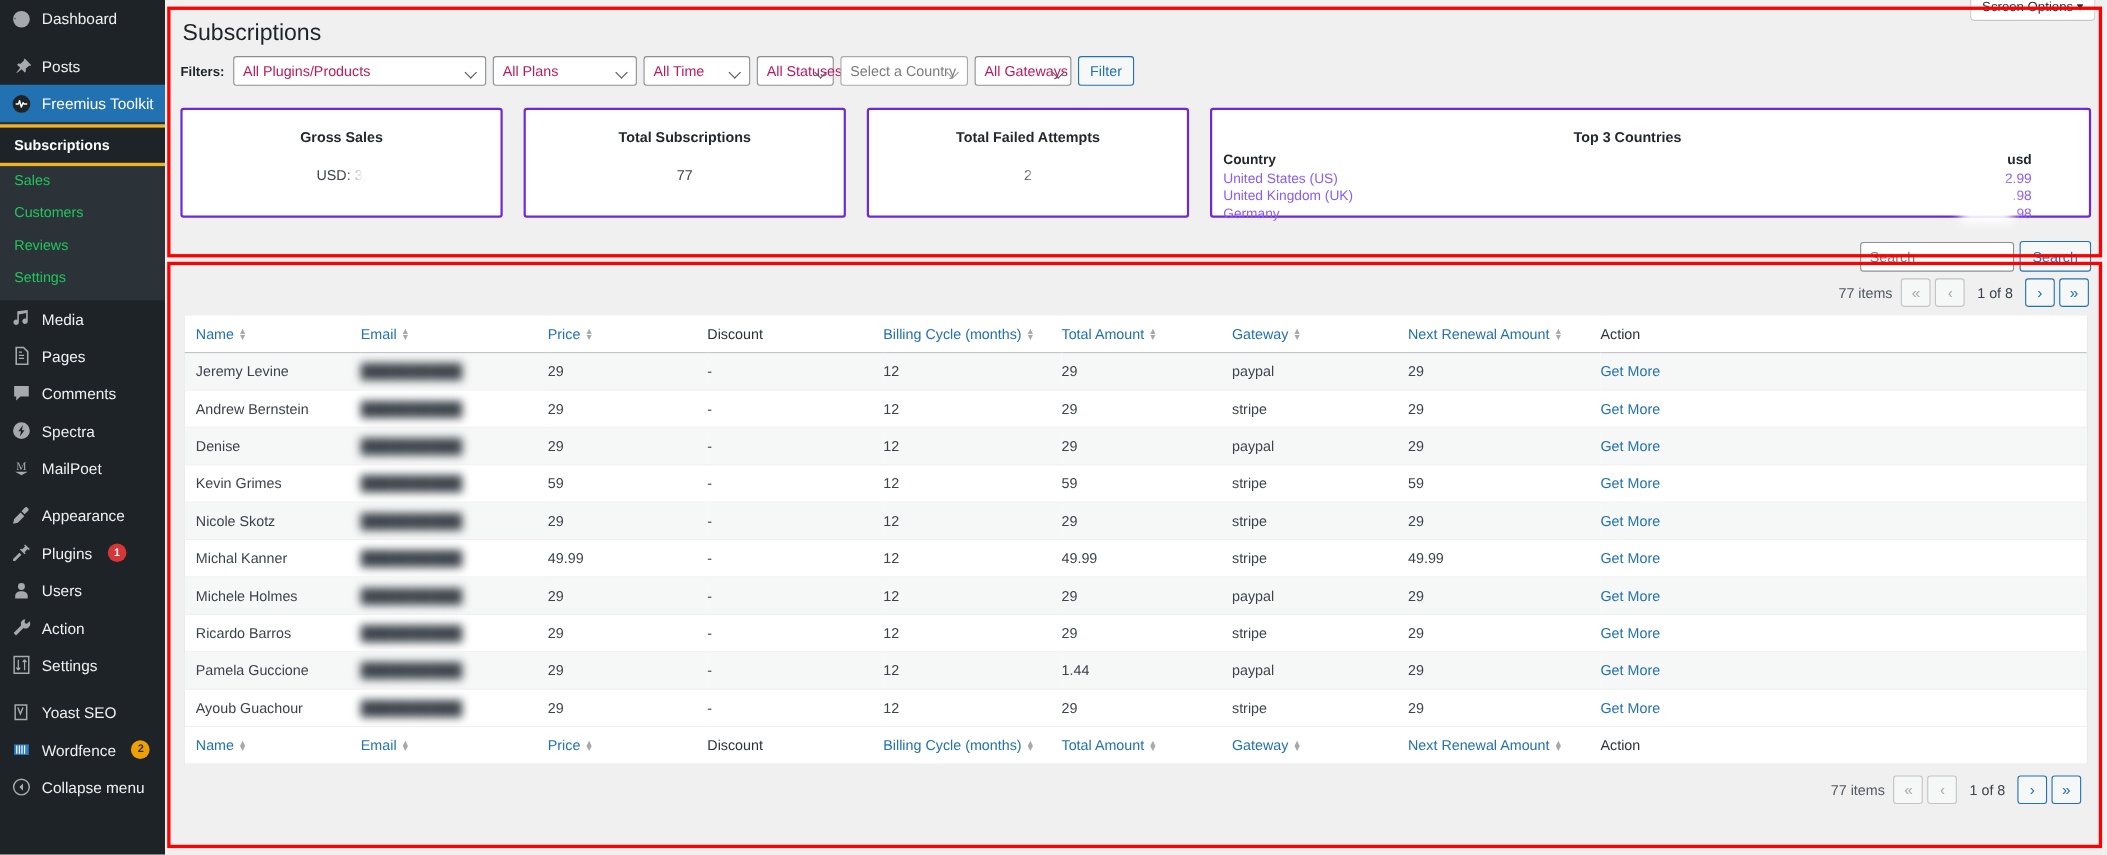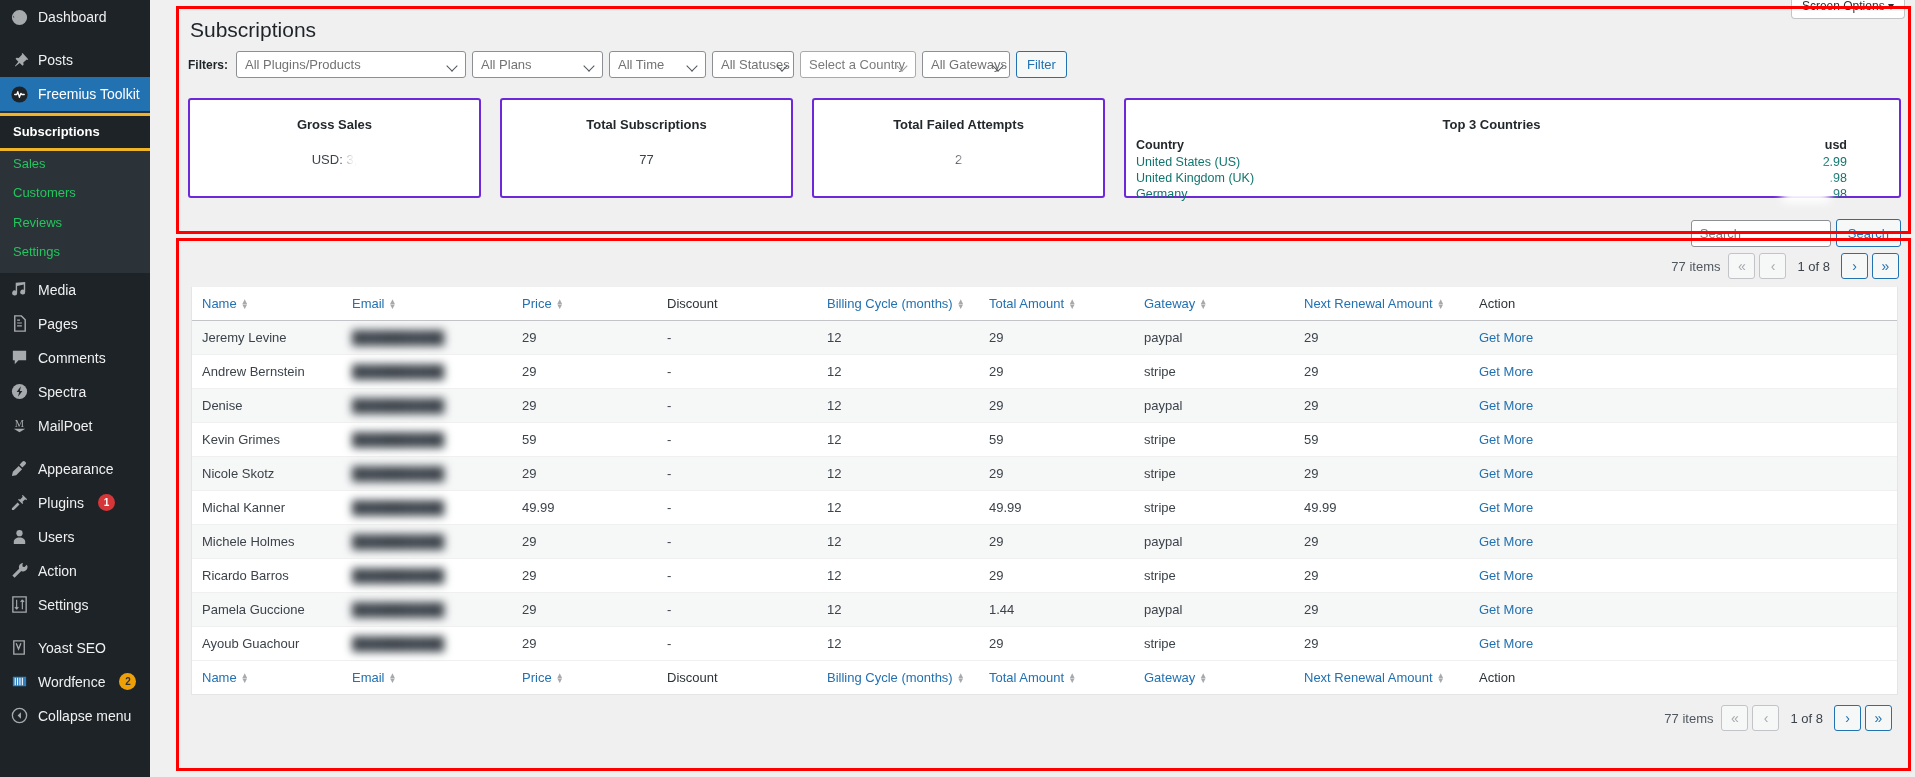--- a/index.html
+++ b/index.html
@@ -70,7 +70,7 @@
   
   #main {
     flex: 1; height: 777px; position: relative;
-    background: #f0f0f1; overflow: hidden; margin-left: 24px;
+    background: #f0f0f1; overflow: hidden;
   }
   
   .annot {

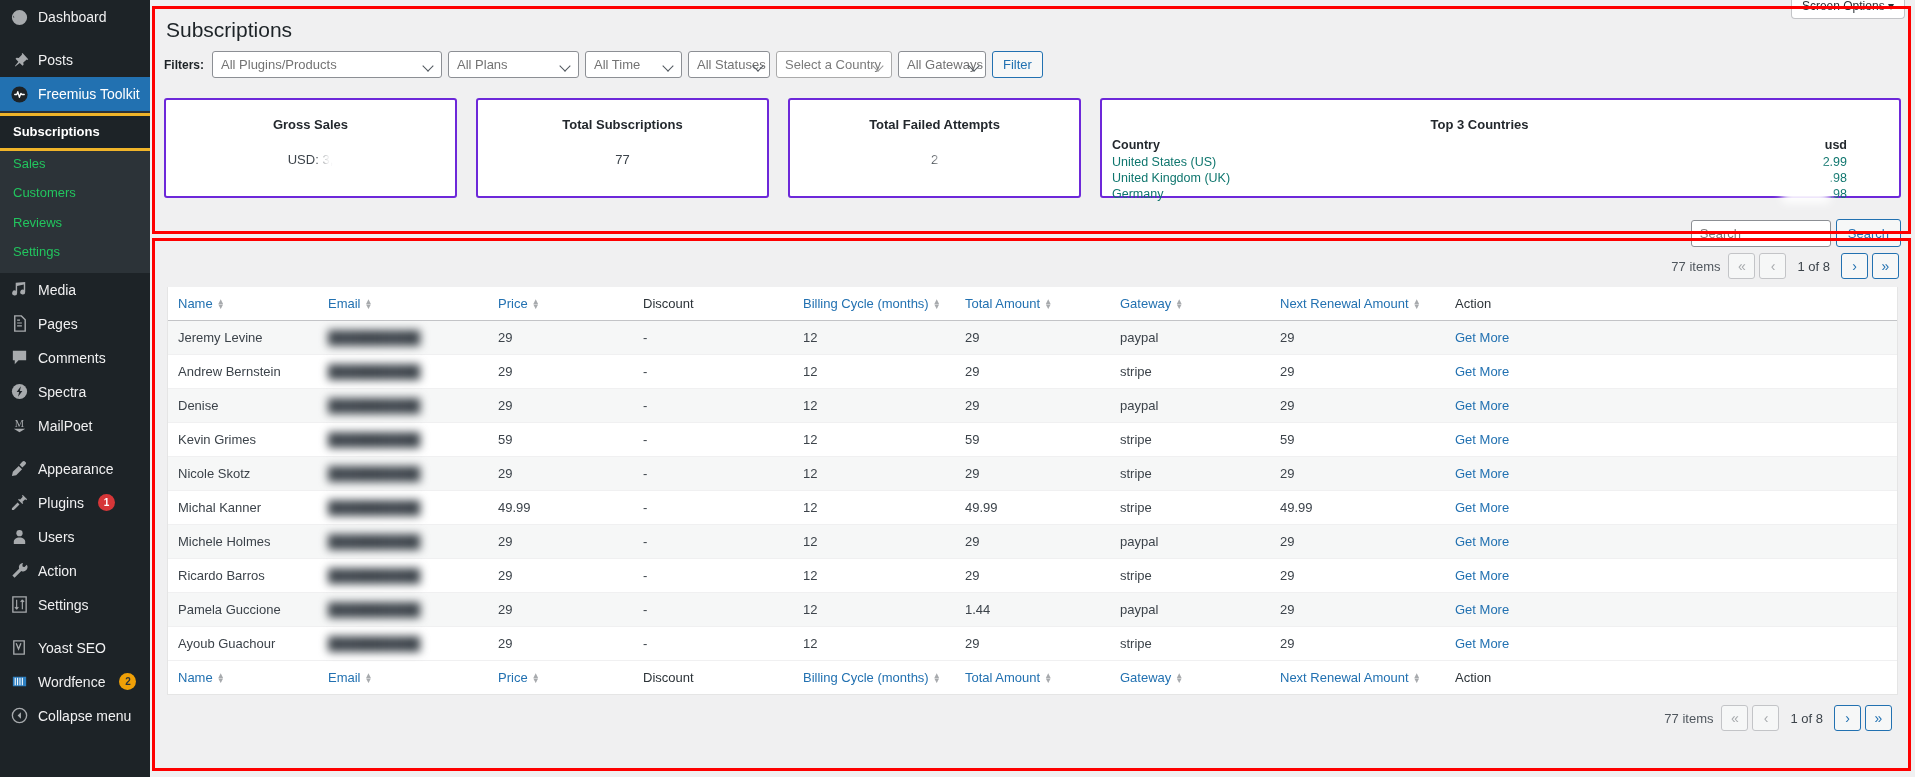--- a/index.html
+++ b/index.html
@@ -103,7 +103,7 @@
   .sel {
     position: relative; height: 27px; background: #fff;
     border: 1px solid #8c8f94; border-radius: 3px;
-    font-size: 13px; color: #737373;
+    font-size: 13px; color: #be185d;
     display: flex; align-items: center; padding: 0 26px 0 8px;
     cursor: pointer; white-space: nowrap;
   }

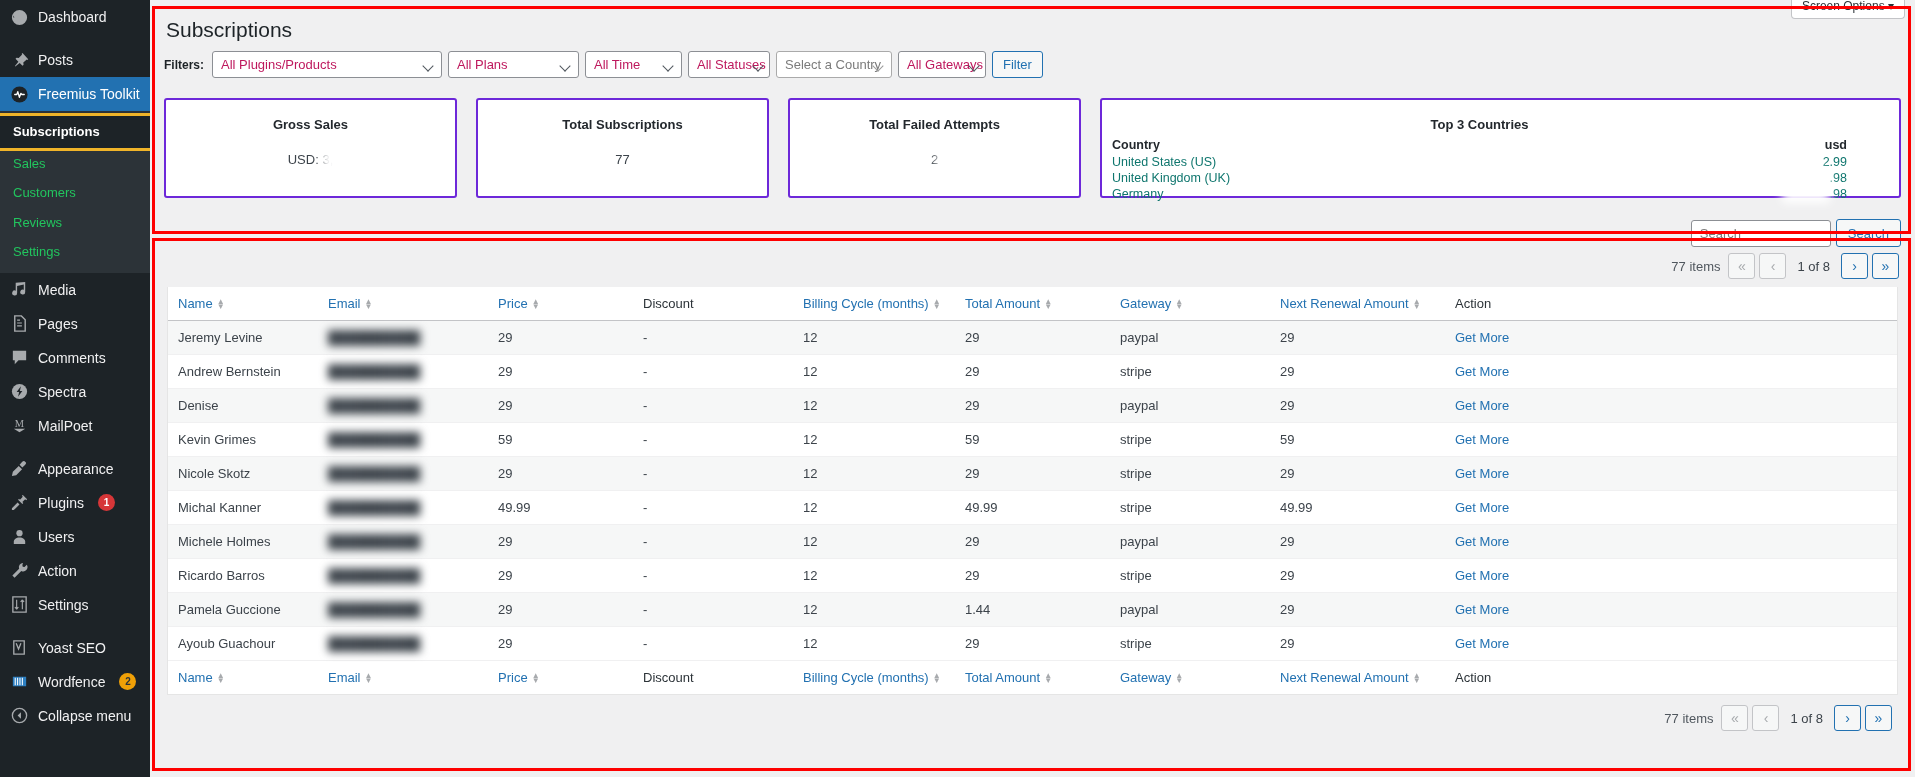--- a/index.html
+++ b/index.html
@@ -115,7 +115,7 @@
   .sel.w-products { width: 230px; }
   .sel.w-plans { width: 131px; }
   .sel.w-time { width: 97px; }
-  .sel.w-status { width: 82px; }
+  .sel.w-status { width: 70px; }
   .sel.w-status::after { right: 7px; }
   .sel.w-gateway { width: 88px; padding-right: 22px; }
   .sel.w-gateway::after { right: 7px; }

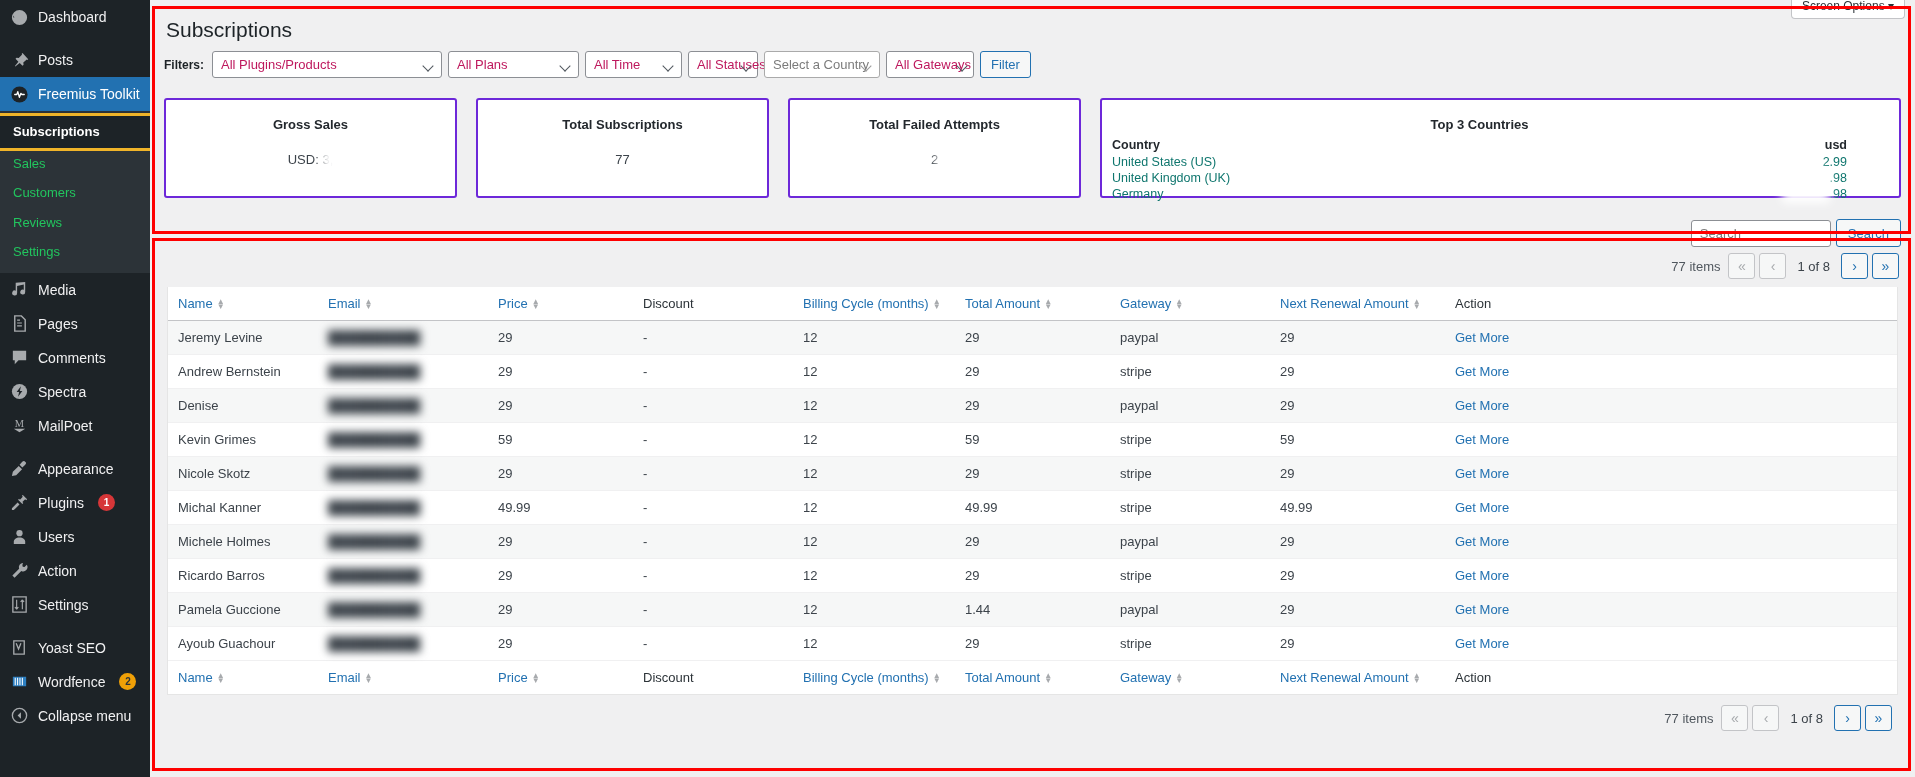--- a/index.html
+++ b/index.html
@@ -164,7 +164,7 @@
     padding: 1px 0 2px 0; font-size: 12.5px;
   }
   .ctable th.right, .ctable td.right { text-align: right; }
-  .ctable td { color: #0f766e; padding: 1px 0; font-size: 12.5px; }
+  .ctable td { color: #8b5cf6; padding: 1px 0; font-size: 12.5px; }
 
   
   .search-row {

